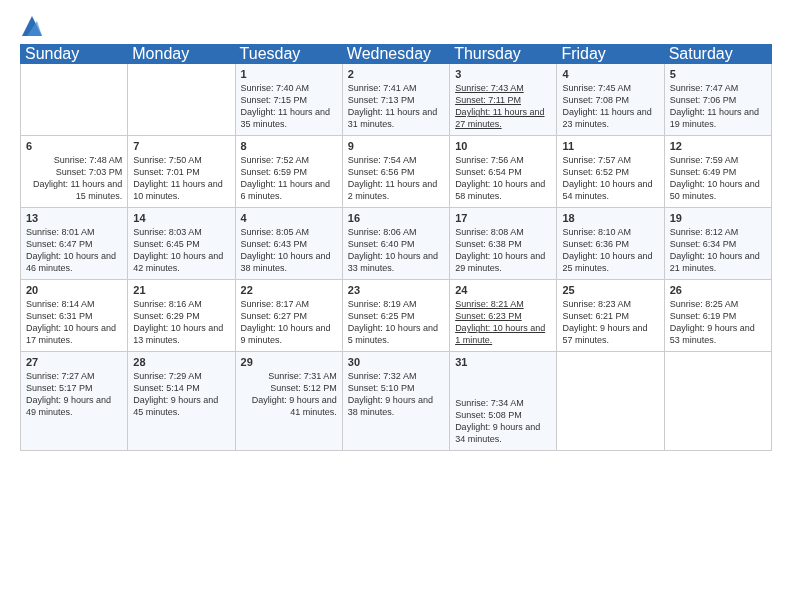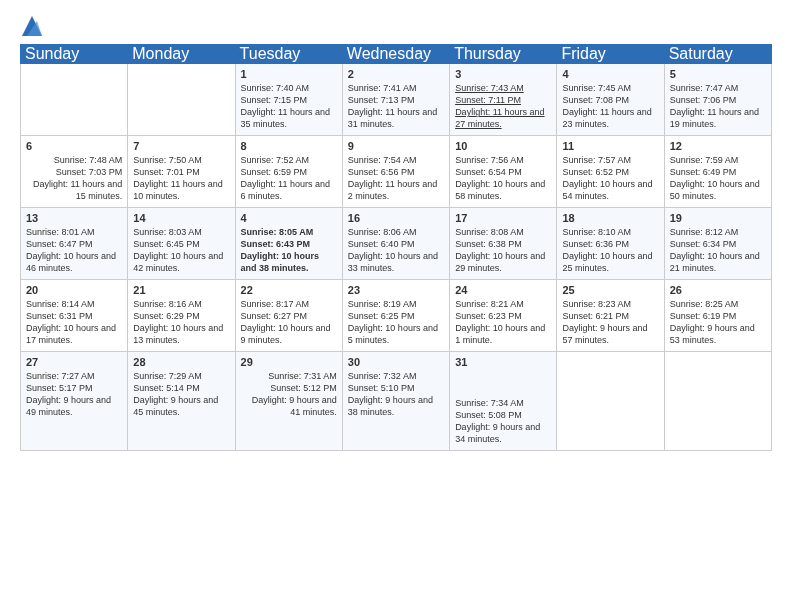--- a/index.html
+++ b/index.html
@@ -224,7 +224,7 @@
           </td>
           <td>
             <span class="day-num">4</span>
-            <div class="day-info" style="white-space: pre-line; font-weight: bold;">Sunrise: 8:05 AM
+            <div class="day-info" style="white-space: pre-line;">Sunrise: 8:05 AM
 Sunset: 6:43 PM
 Daylight: 10 hours and 38 minutes.</div>
           </td>

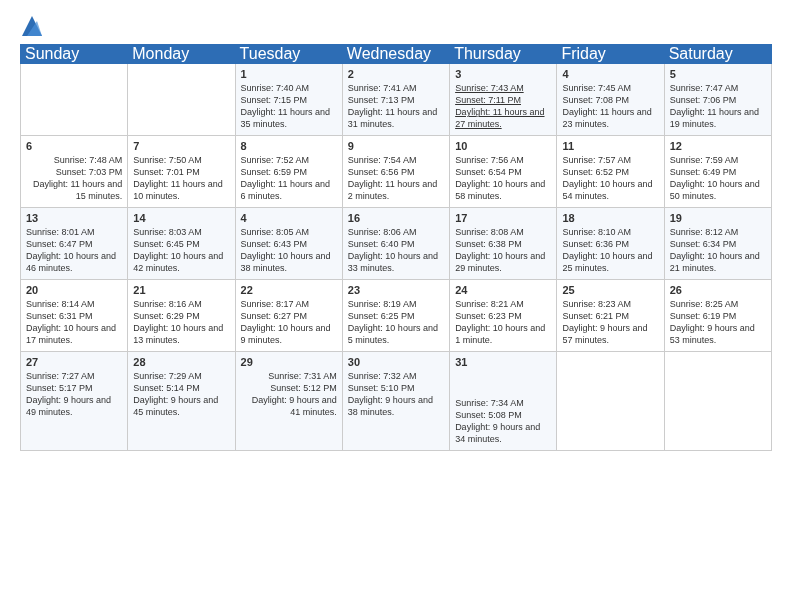--- a/index.html
+++ b/index.html
@@ -280,7 +280,7 @@
           </td>
           <td>
             <span class="day-num">24</span>
-            <div class="day-info" style="white-space: pre-line;">Sunrise: 8:21 AM
+            <div class="day-info" style="white-space: pre-line; text-decoration: underline;">Sunrise: 8:21 AM
 Sunset: 6:23 PM
 Daylight: 10 hours and 1 minute.</div>
           </td>

